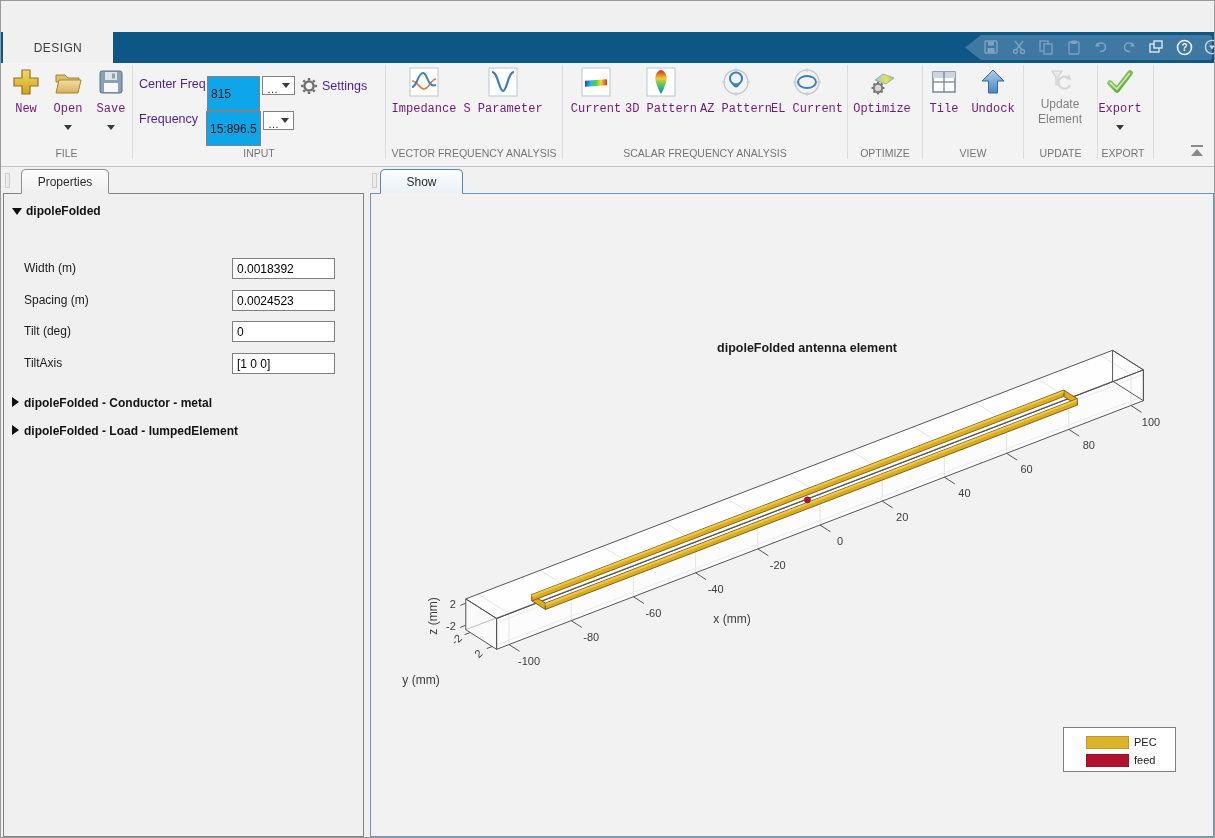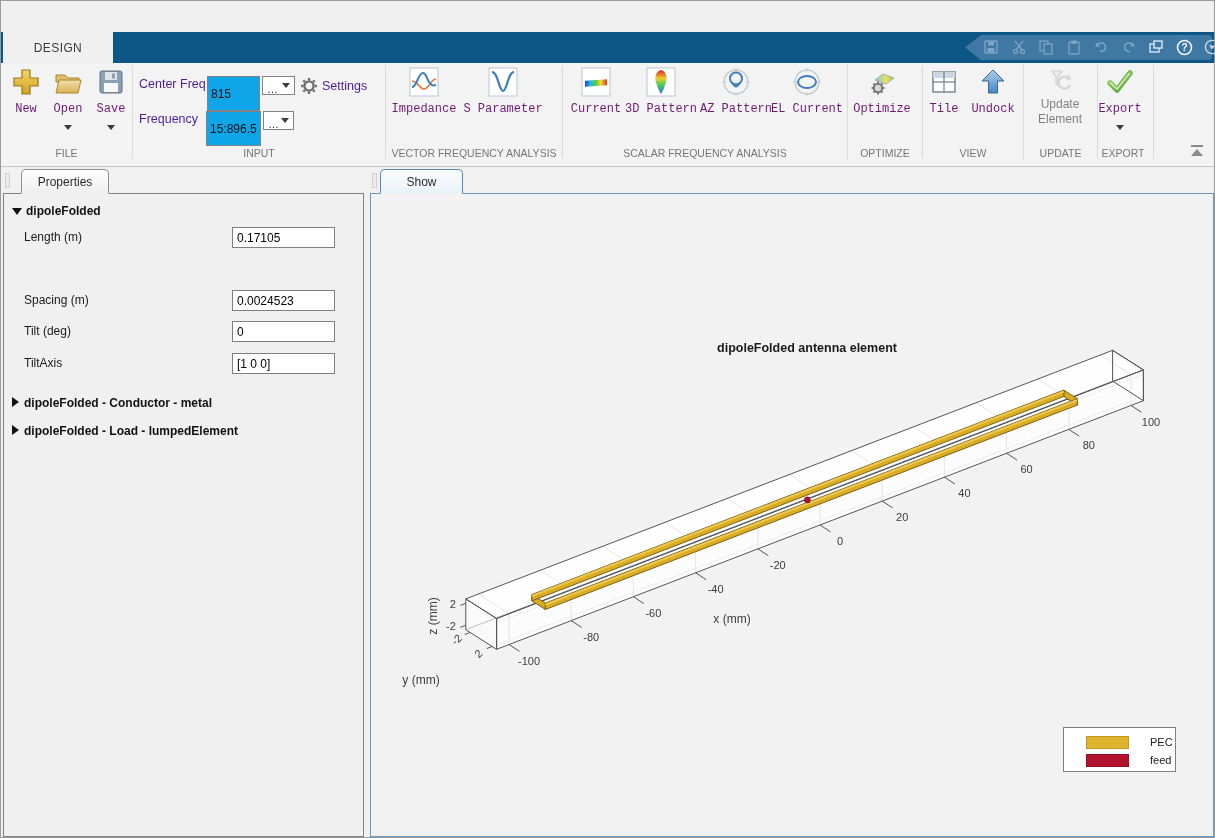--- a/index.html
+++ b/index.html
@@ -372,10 +372,6 @@
       <span class="tri-d"></span><span>dipoleFolded</span>
     </div>
 
-    <div class="prow" style="top:33px">
-      <span class="plabel">Length (m)</span>
-      <input class="pfield" value="0.17105" style="">
-    </div>
     <div class="prow" style="top:96px">
       <span class="plabel">Spacing (m)</span>
       <input class="pfield" value="0.0024523" style="">

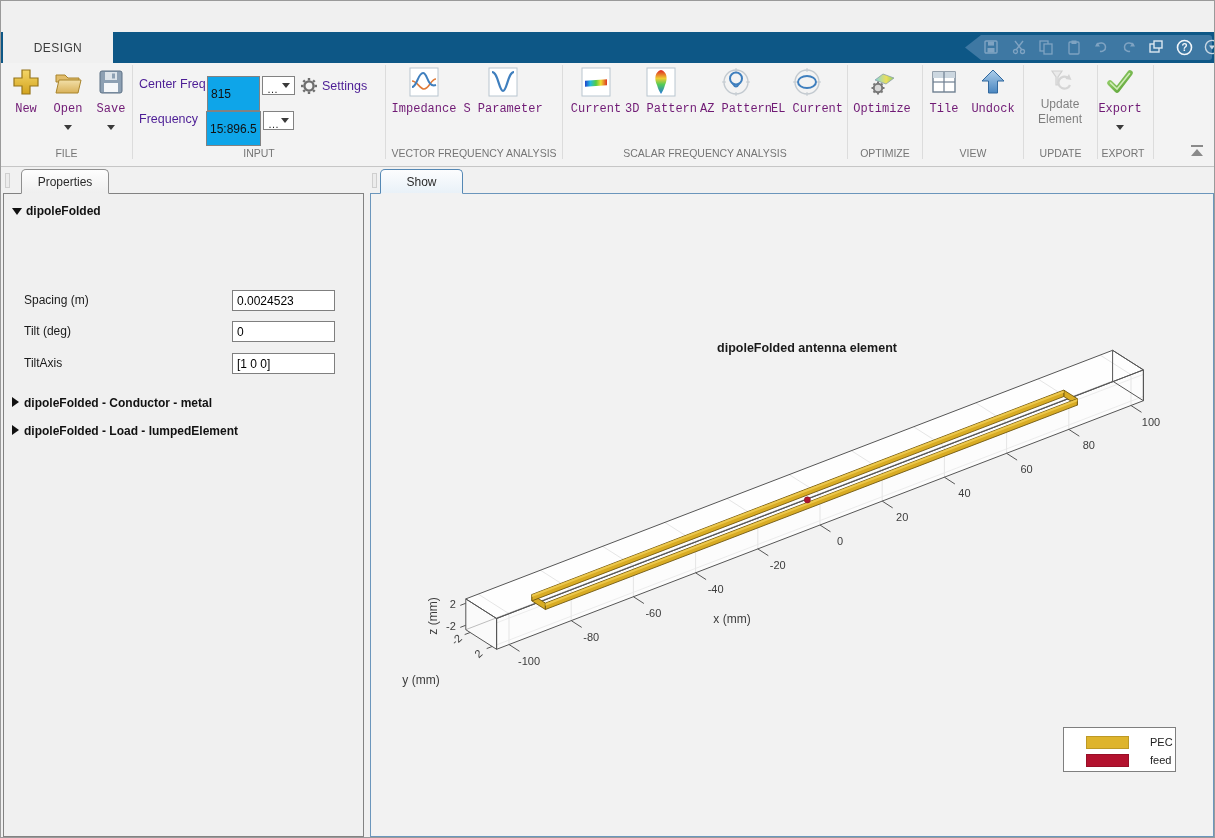--- a/index.html
+++ b/index.html
@@ -372,6 +372,10 @@
       <span class="tri-d"></span><span>dipoleFolded</span>
     </div>
 
+    <div class="prow" style="top:64px">
+      <span class="plabel">Width (m)</span>
+      <input class="pfield" value="0.0018392" style="">
+    </div>
     <div class="prow" style="top:96px">
       <span class="plabel">Spacing (m)</span>
       <input class="pfield" value="0.0024523" style="">

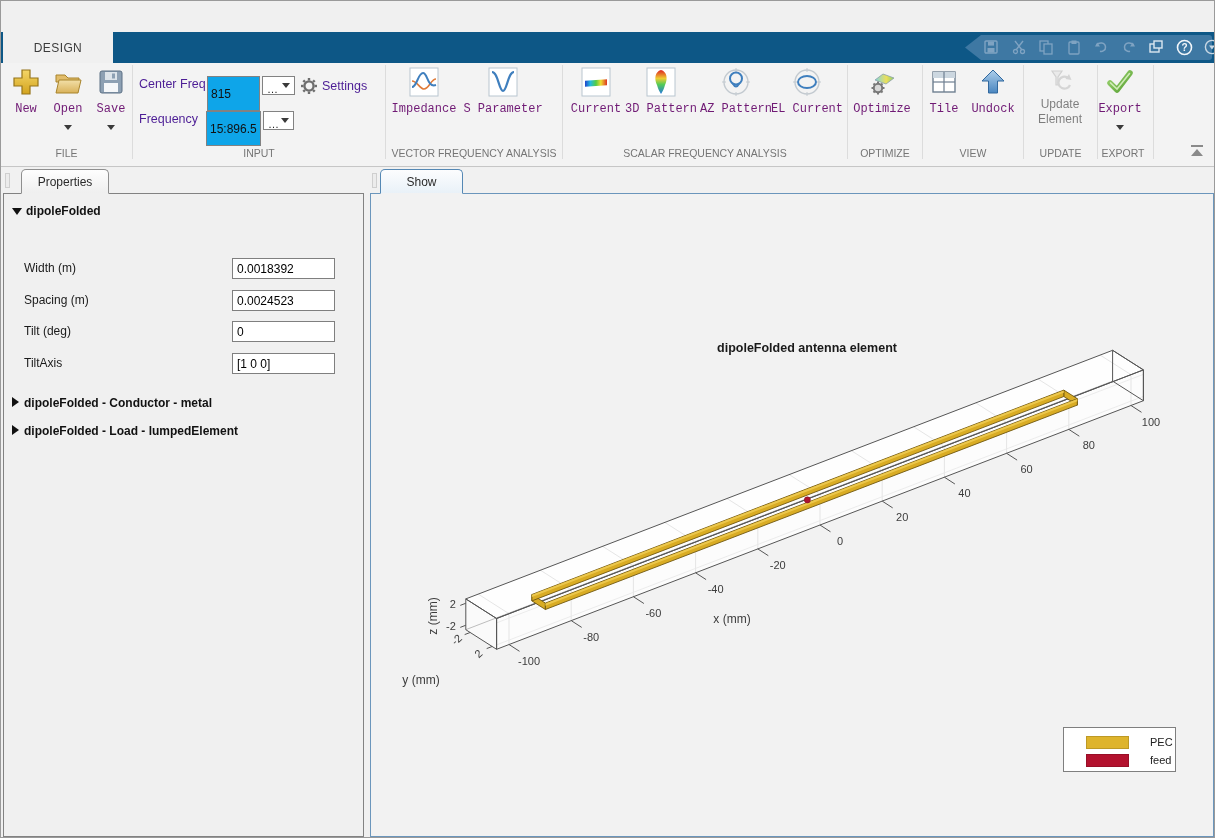--- a/index.html
+++ b/index.html
@@ -84,7 +84,7 @@
   #plot3d text { font-family:"Liberation Sans", sans-serif; }
   .legend { position:absolute; left:692px; top:533px; width:113px; height:45px; background:#fff;
             border:1px solid #7f7f7f; padding:6px 0 0 22px; }
-  .lrow { display:flex; align-items:center; height:16px; margin-bottom:2px;gap:16px; }
+  .lrow { display:flex; align-items:center; height:16px; margin-bottom:2px; }
   .lswatch { width:43px; height:13px; margin-right:5px; border:1px solid rgba(0,0,0,0.15); }
   .llabel { font-size:11px; color:#222; }
 </style>

